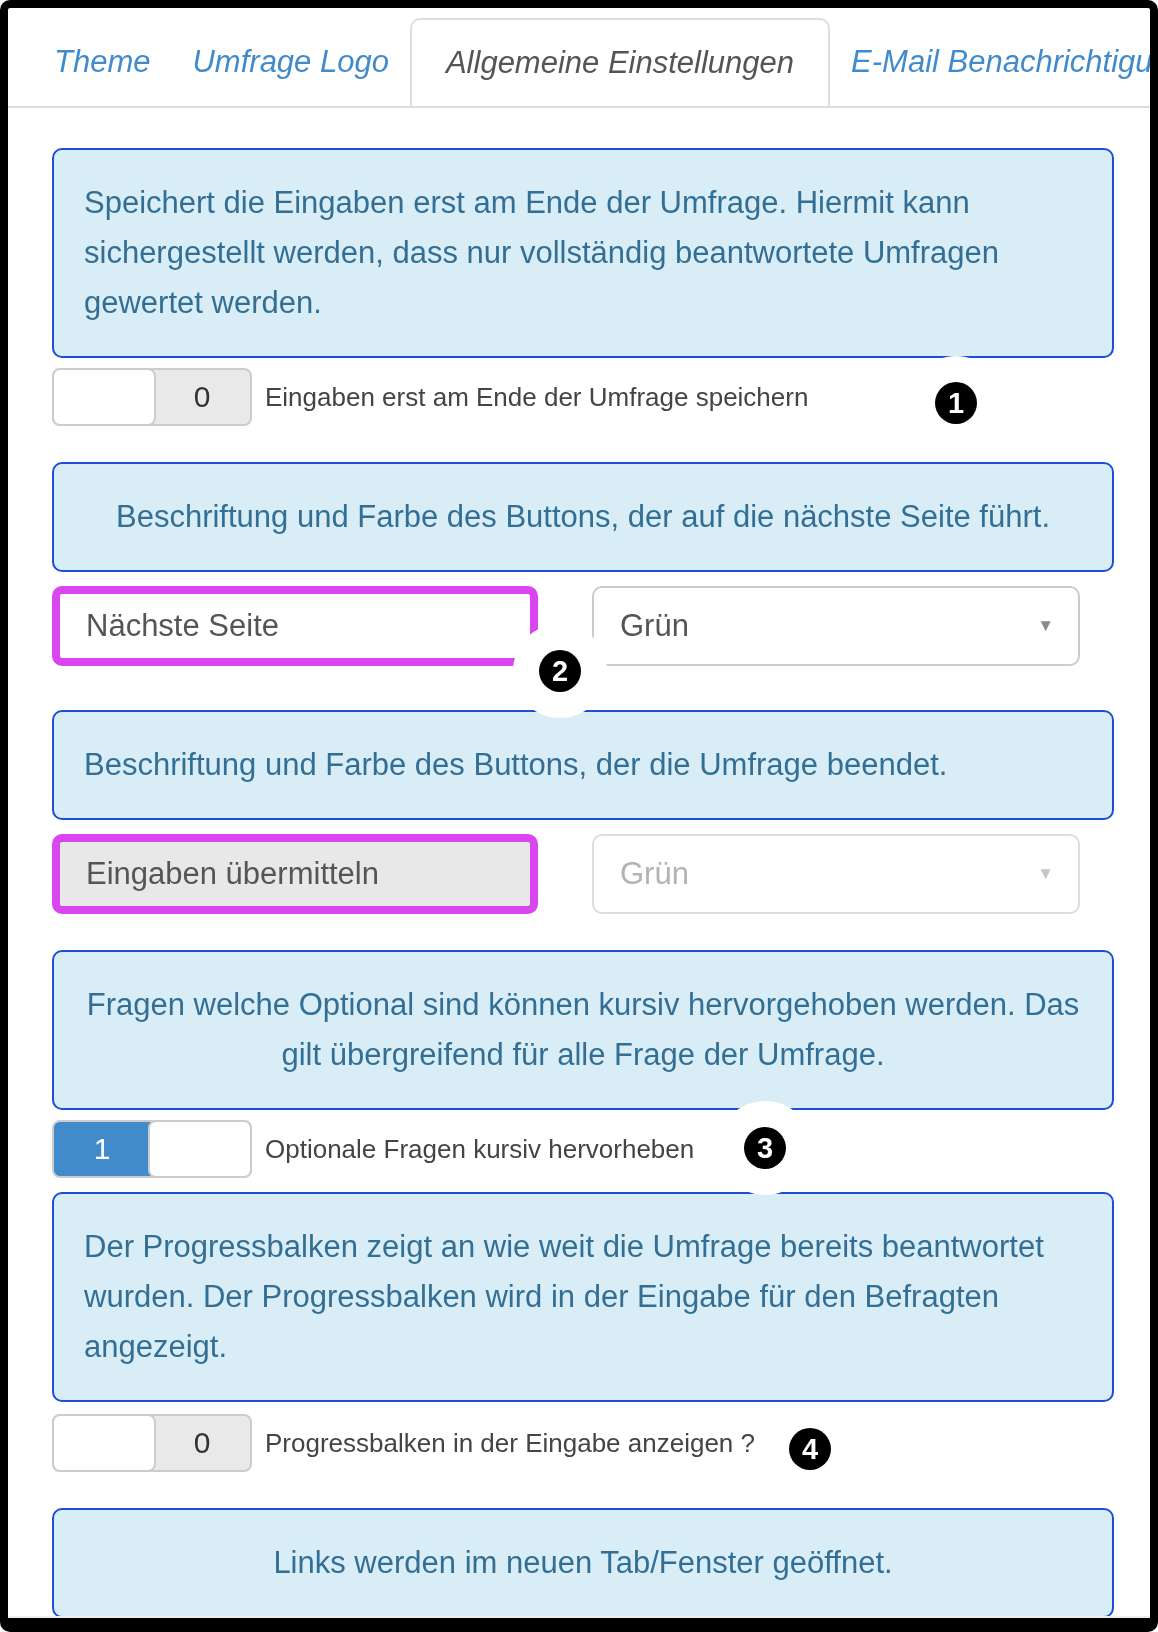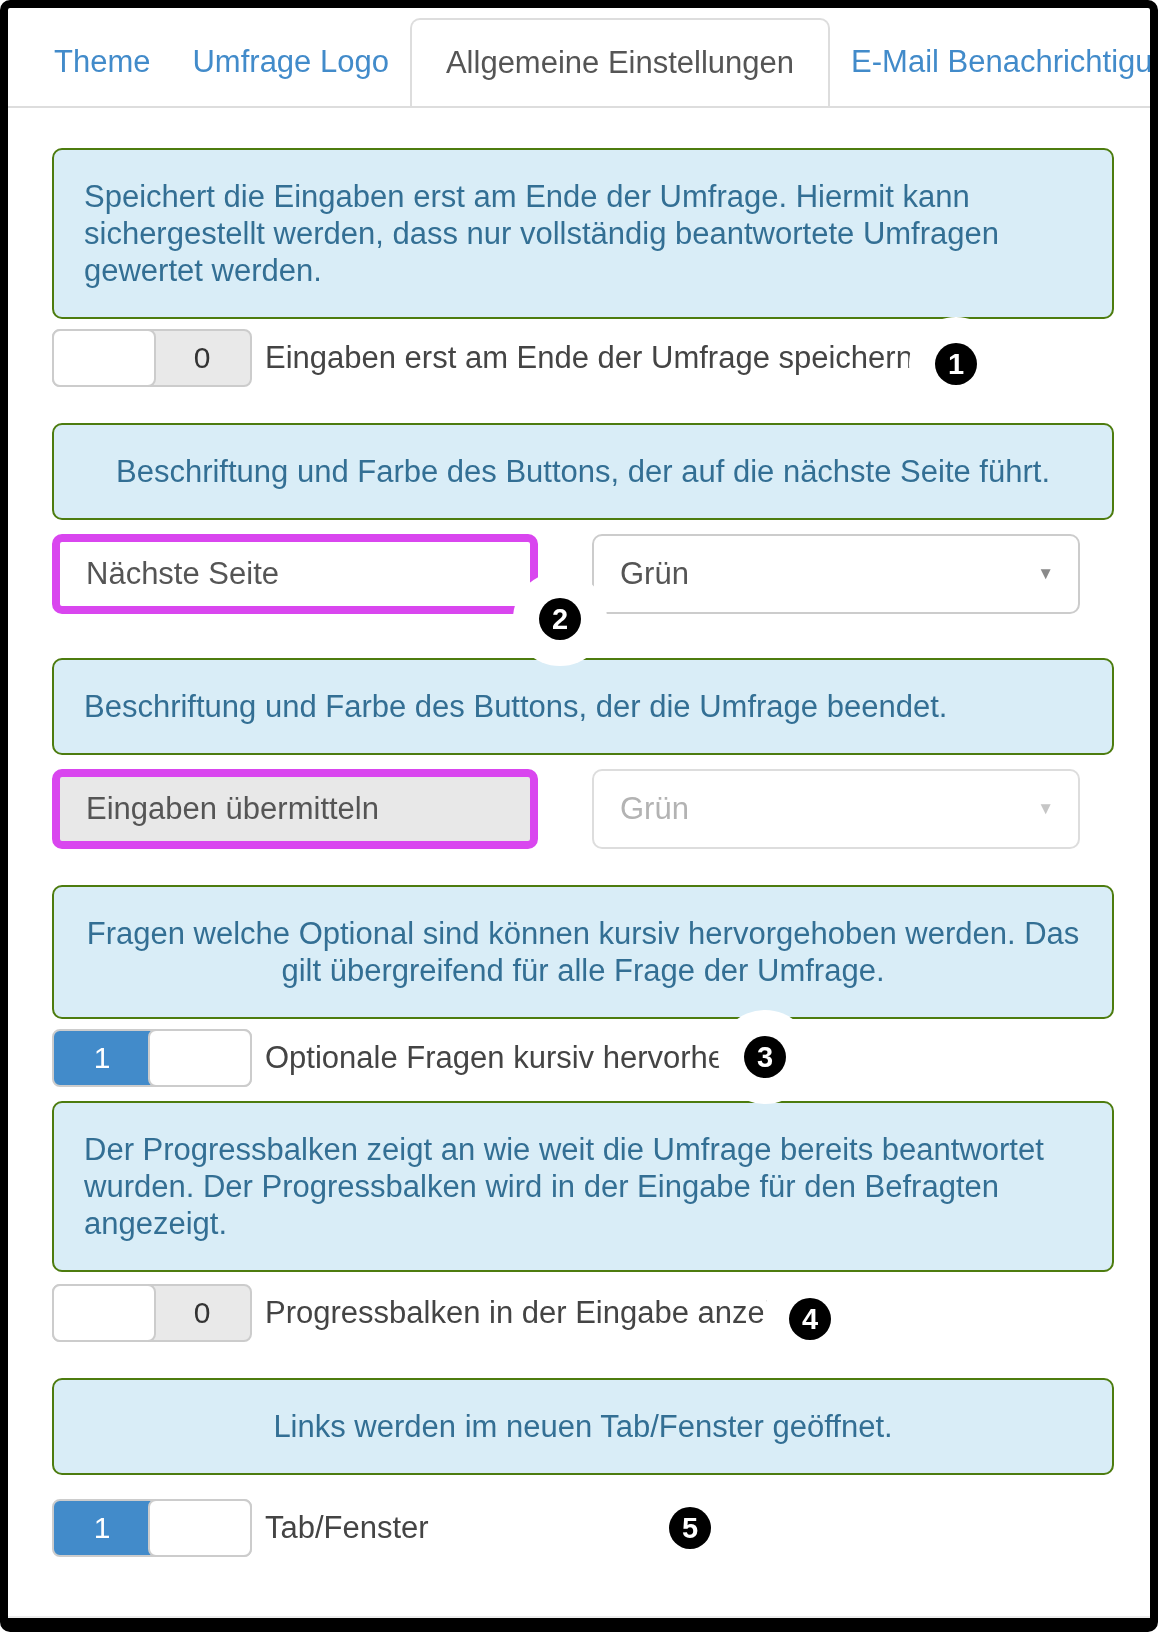--- a/index.html
+++ b/index.html
@@ -16,7 +16,7 @@
   
   .tabs {
     display:flex; align-items:stretch; white-space:nowrap; overflow:hidden;
-    border-bottom:2px solid #ddd; padding:10px 0 0 25px; height:100px;
+    border-bottom:2px solid #ddd; padding:10px 0 0 25px; height:100px;font-style:italic;
   }
   .tab {
     display:flex; align-items:center; padding:0 21px; font-size:31px;

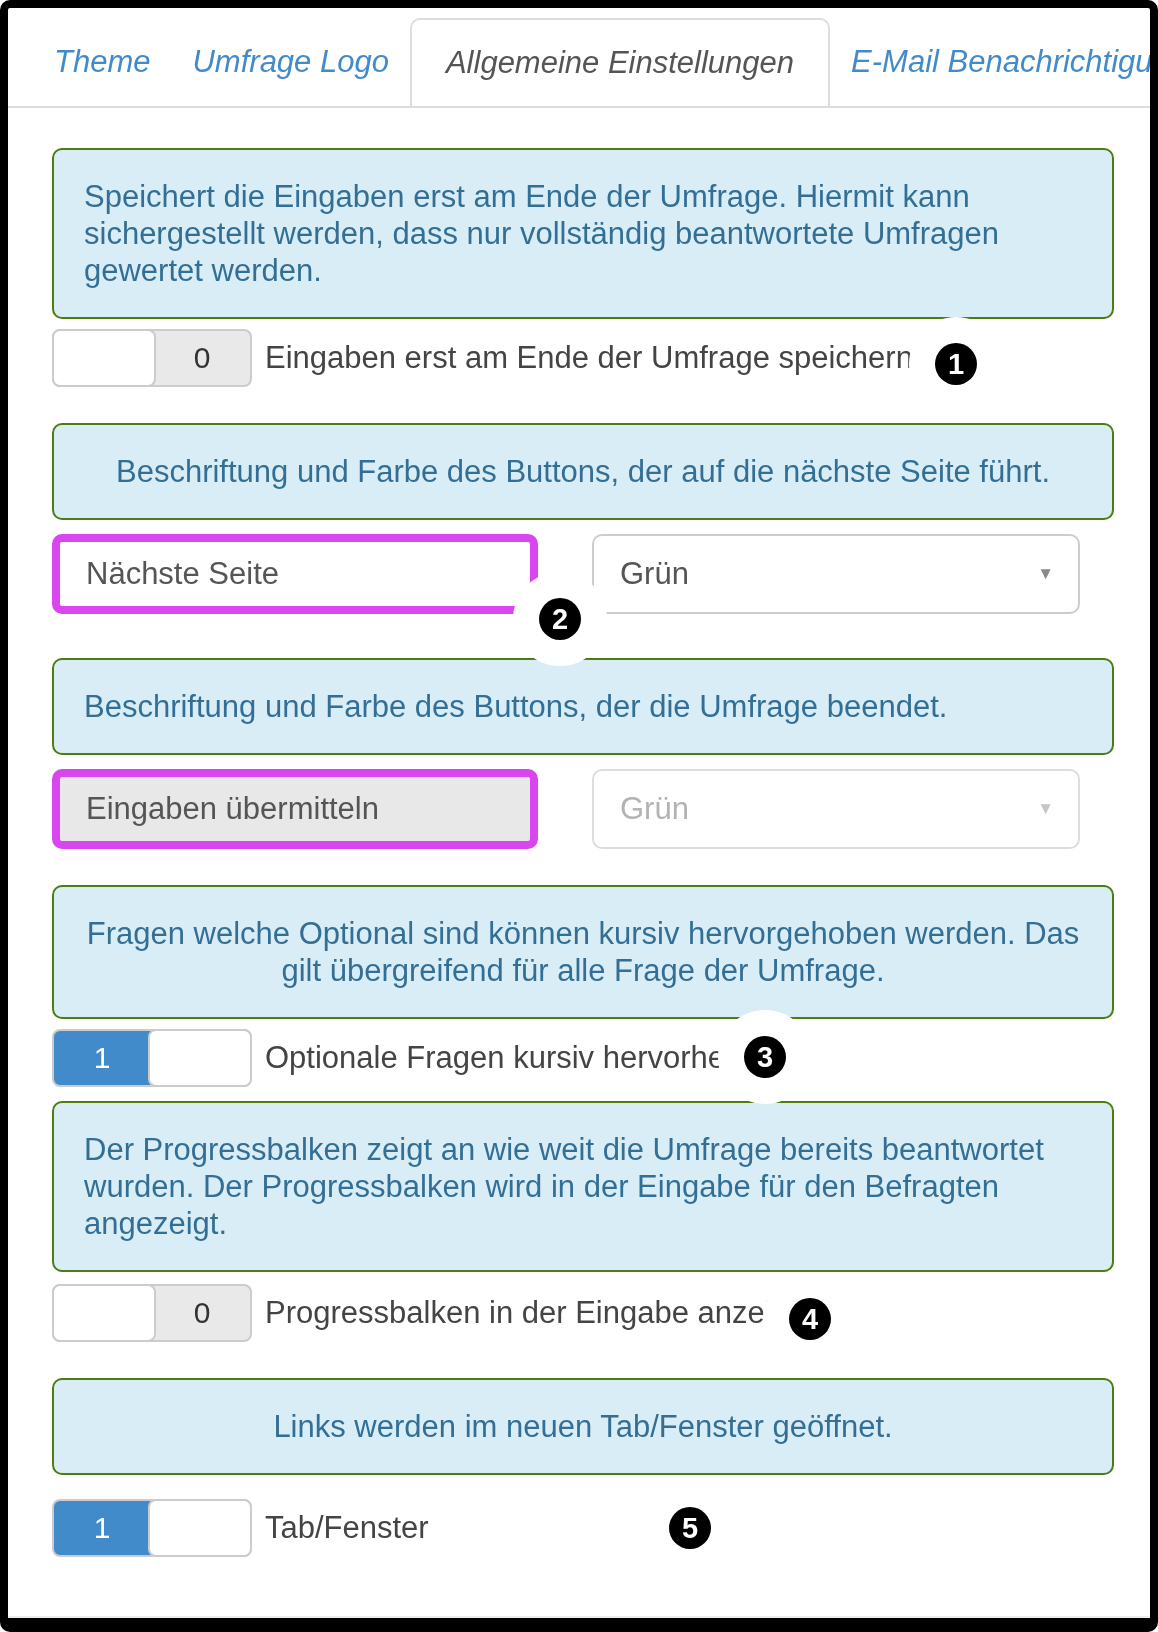--- a/index.html
+++ b/index.html
@@ -31,8 +31,8 @@
   .content { padding:0 36px 0 44px; }
 
   .info-box {
-    background:#d9edf7; border:2px solid #4d7c0f; border-radius:10px;
-    color:#336f94; font-size:31px; line-height:37px; padding:28px 30px;
+    background:#d9edf7; border:2px solid #1d4ed8; border-radius:10px;
+    color:#336f94; font-size:31px; line-height:50px; padding:28px 30px;
   }
   .mt-40 { margin-top:40px; } .mt-36 { margin-top:36px;text-align:center; } .mt-44 { margin-top:44px; }
   .mt-30 { margin-top:14px; } .mt-24 { margin-top:24px; }

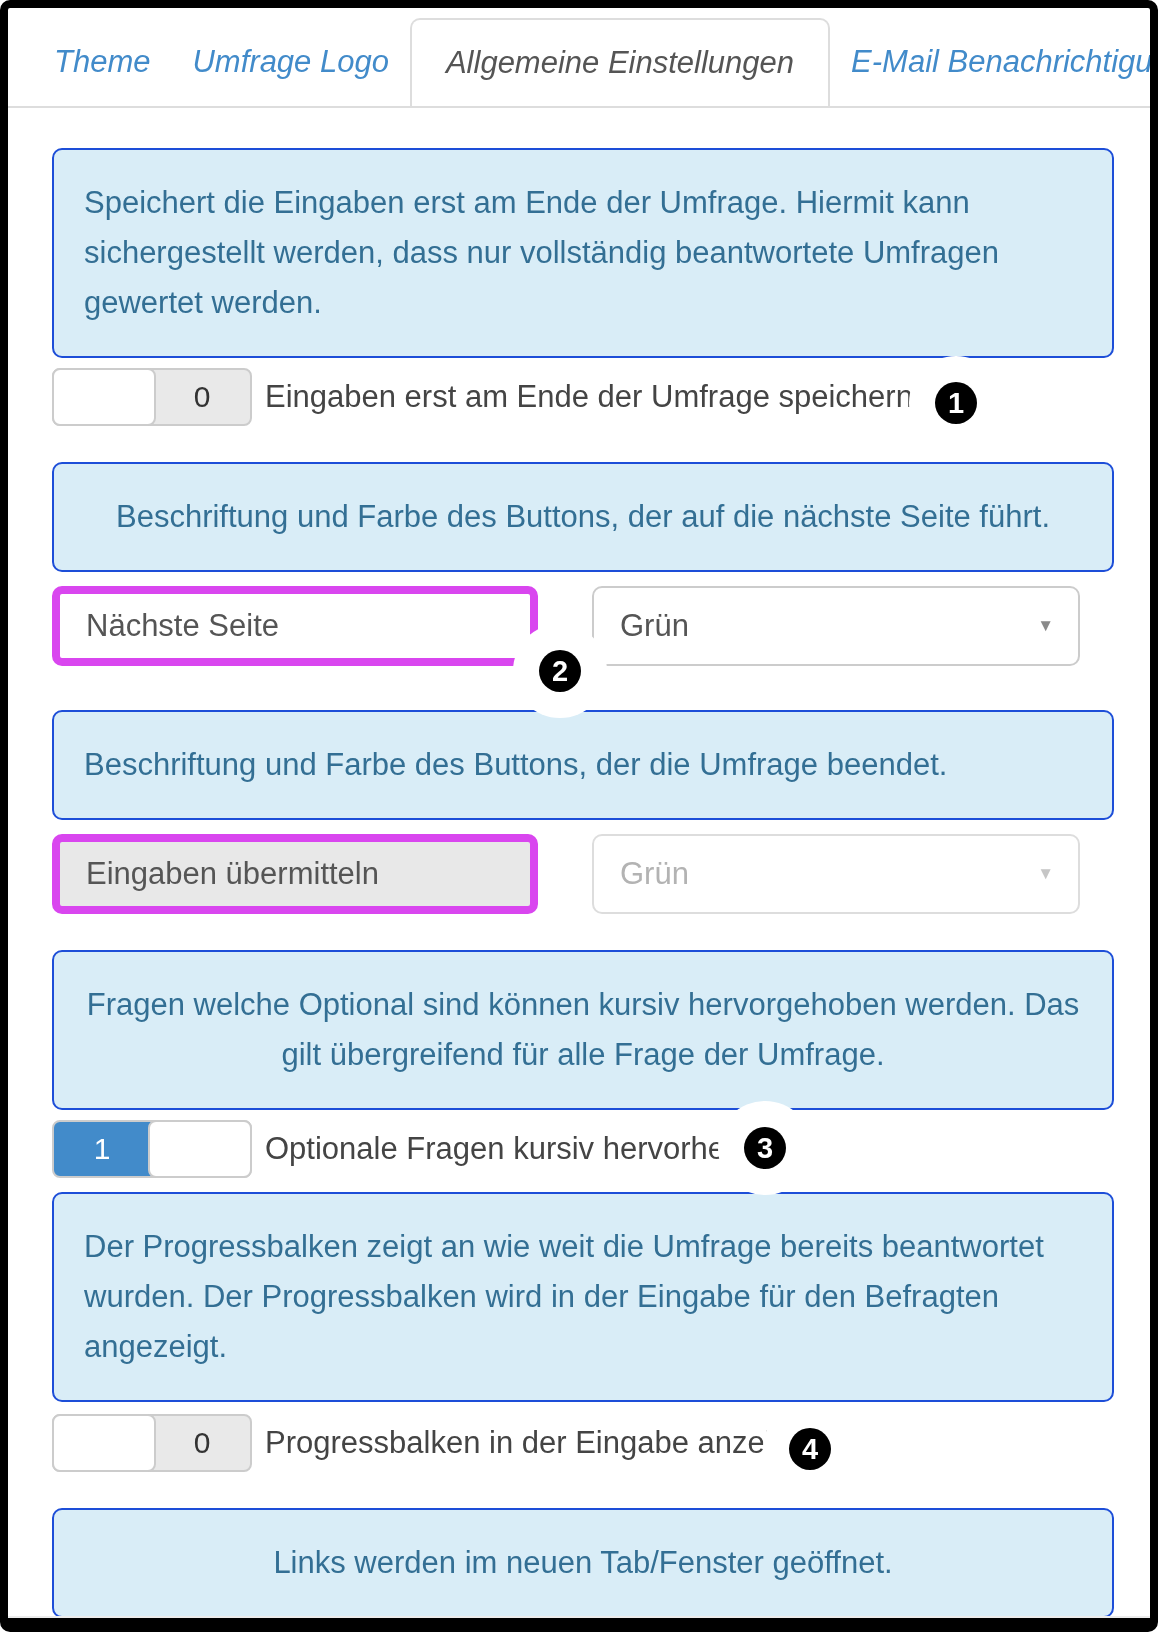--- a/index.html
+++ b/index.html
@@ -41,7 +41,7 @@
     position:relative; display:flex; align-items:center; height:58px; margin-top:10px;
   }
   .control-row.tall { height:80px; margin-top:14px; }
-  .control-row .row-label { font-size:31px; color:#444; margin-left:13px; }
+  .control-row .row-label { font-size:26px; color:#444; margin-left:13px; }
 
   
   .toggle {

